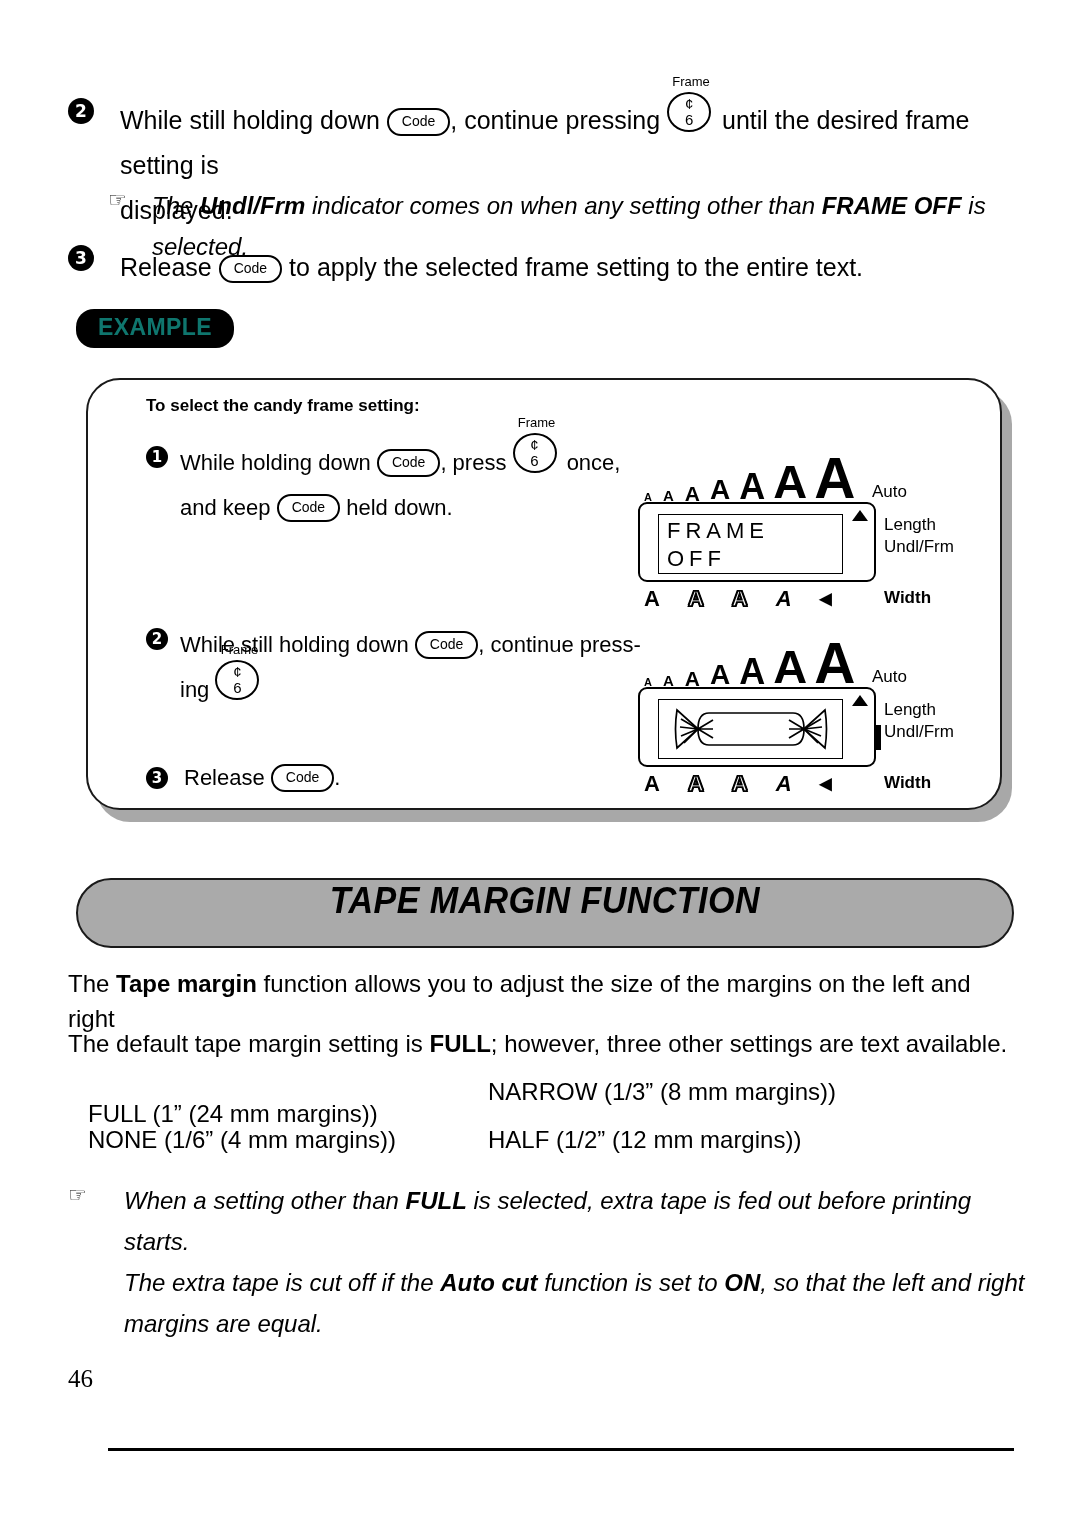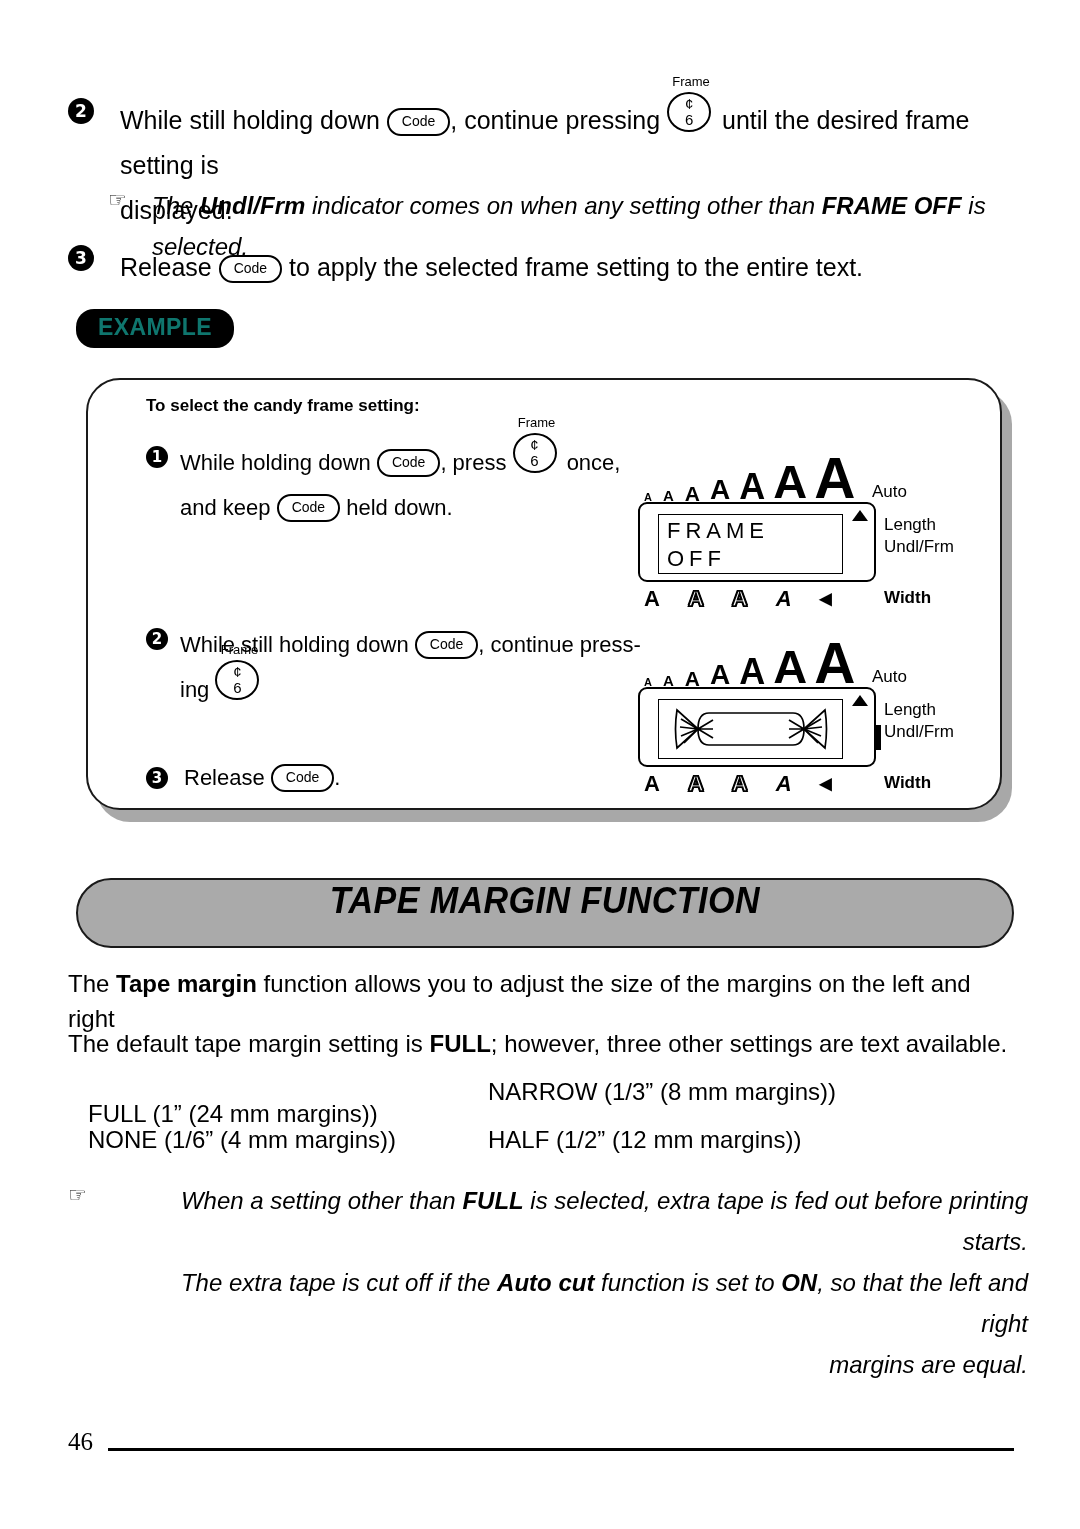--- a/index.html
+++ b/index.html
@@ -467,7 +467,7 @@
 
   <div class="note" style="left:68px; top:1180px; width:960px;">
     <div class="hand-icon">☞</div>
-    <div class="note-body" style="margin-left:20px;text-align:right;">
+    <div class="note-body" style="margin-left:12px;">
       <span>When a setting other than </span><span class="bi">FULL</span><span> is selected, extra tape is fed out before printing starts.</span>
       <div>
         <span>The extra tape is cut off if the </span><span class="bi">Auto cut</span><span> function is set to </span><span class="bi">ON</span><span>, so that the left and right</span>

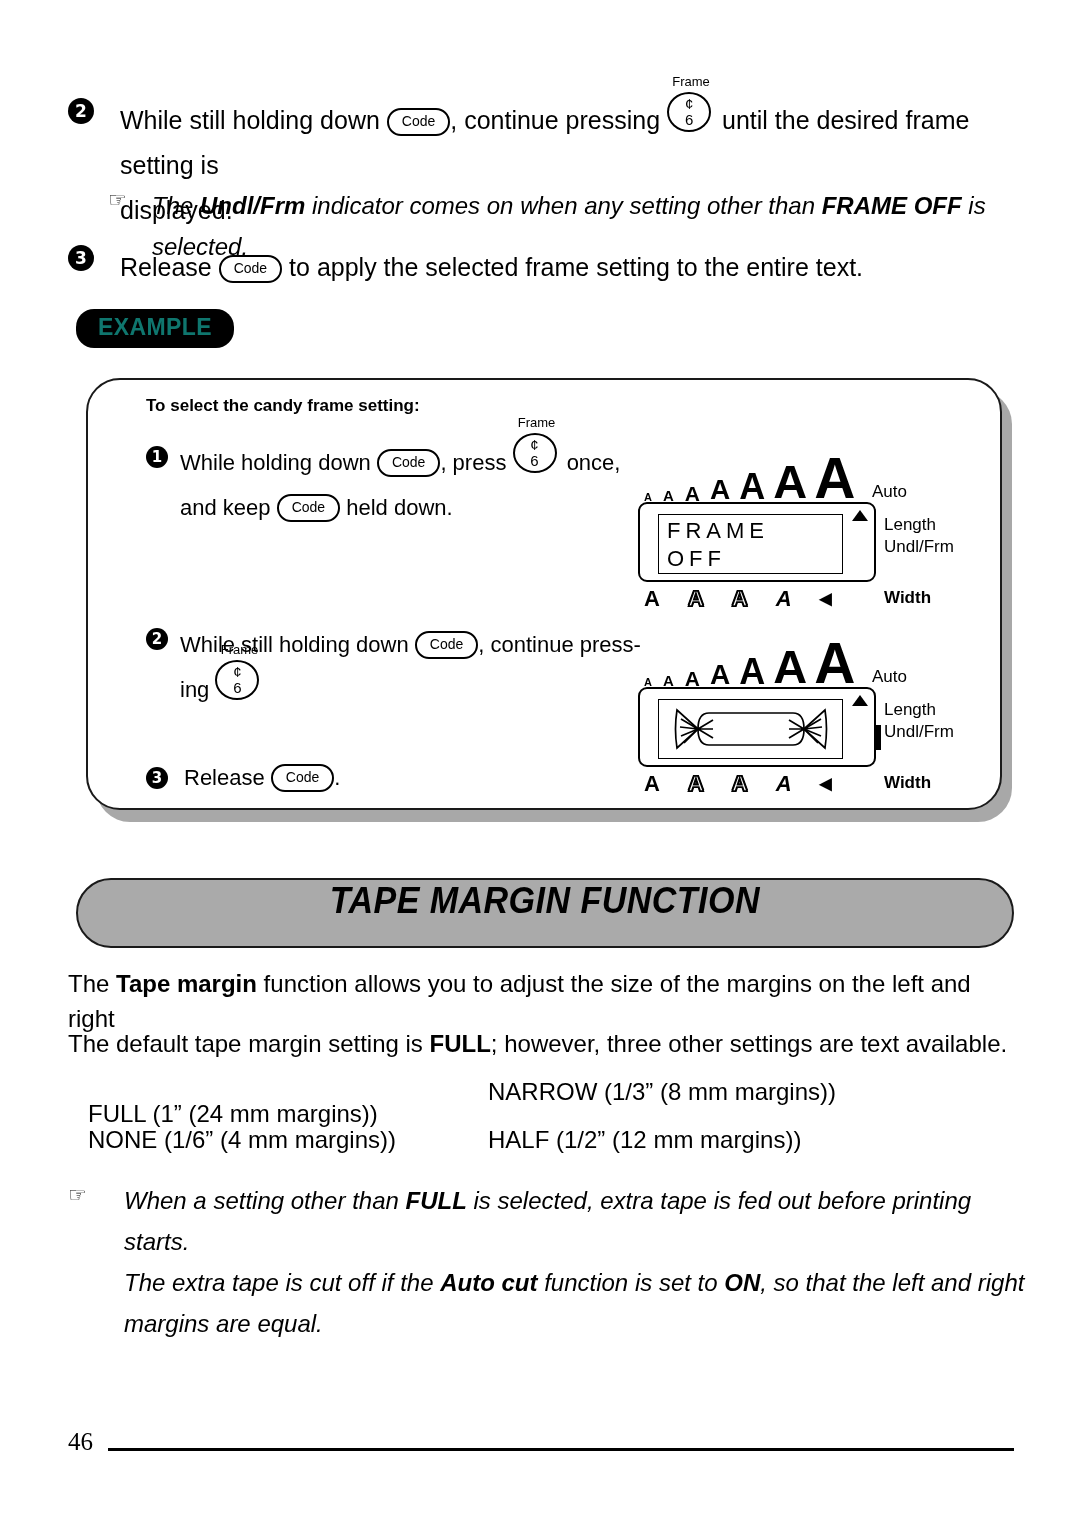--- a/index.html
+++ b/index.html
@@ -476,7 +476,7 @@
     </div>
   </div>
 
-  <div class="footer-num" style="left:68px; top:1428px;">46</div>
+  <div class="footer-num" style="left:68px; top:1365px;">46</div>
   <div class="footer-rule" style="left:108px; top:1448px; width:906px;"></div>
 
 </div>

